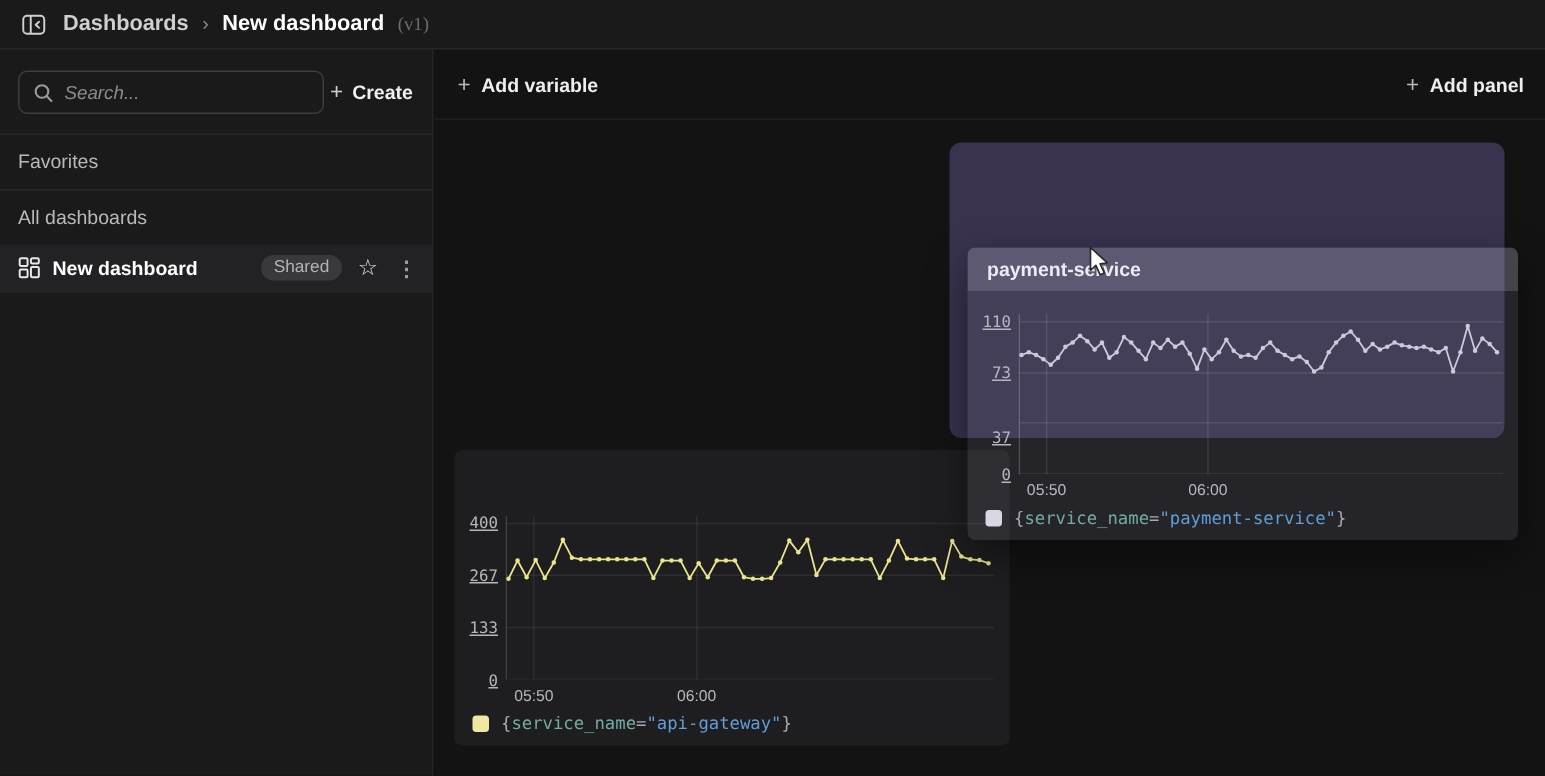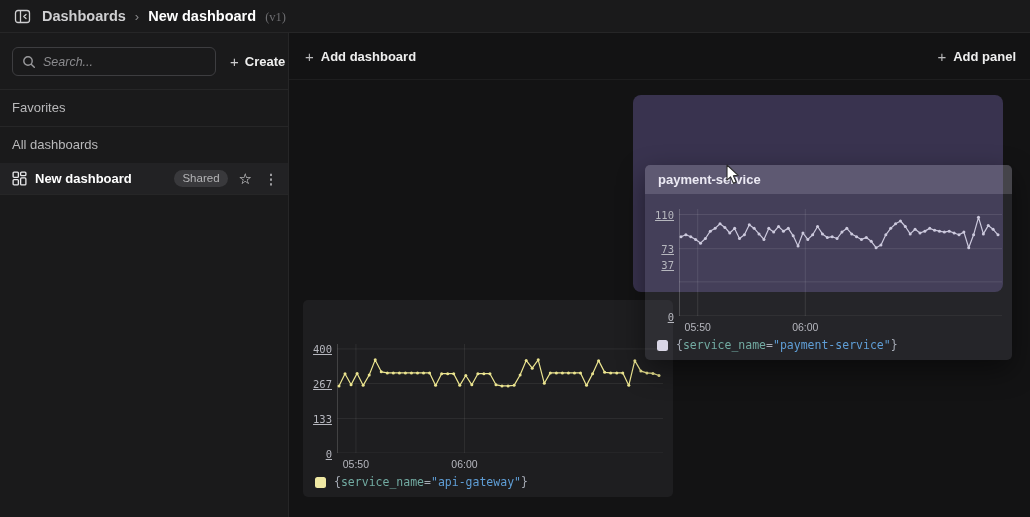--- a/index.html
+++ b/index.html
@@ -23,7 +23,7 @@
   
   .sidebar { position:relative; width:289px; height:100%; background:#1a1a1b;
              border-right:1px solid #262627; flex:none; }
-  .search-row { display:flex; align-items:center; gap:10px; padding:14px 12px 13px 12px; }
+  .search-row { display:flex; align-items:center; padding:14px 12px 13px 12px; }
   .search-box { flex:1; height:29px; border:1px solid #3d3d40; border-radius:6px;
                 display:flex; align-items:center; gap:7px; padding:0 9px; background:transparent; }
   .search-box input { flex:1; border:none; outline:none; background:transparent;

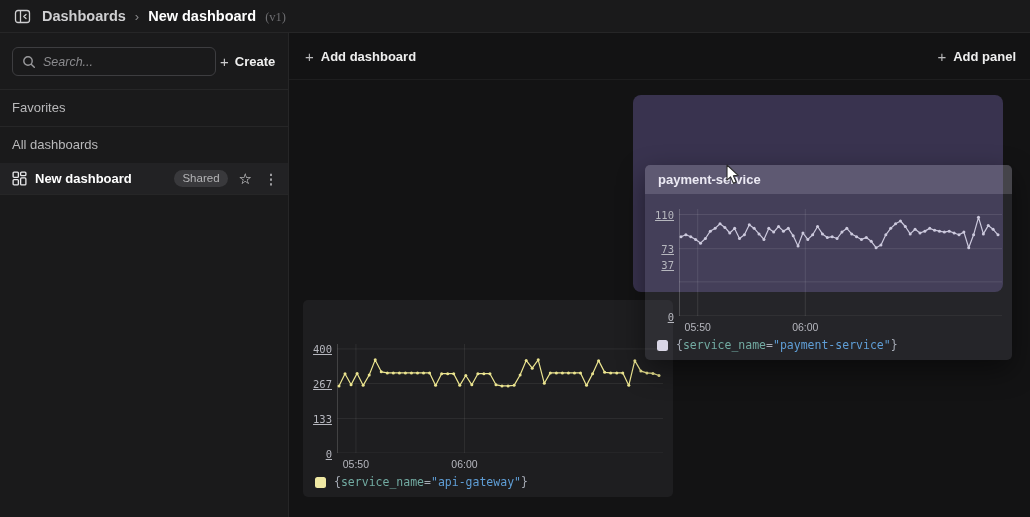--- a/index.html
+++ b/index.html
@@ -154,7 +154,7 @@
     <div class="toolbar">
       <button class="tool-btn">
         <span class="plus-glyph">+</span>
-        <span>Add dashboard</span>
+        <span>Add variable</span>
       </button>
       <button class="tool-btn">
         <span class="plus-glyph">+</span>

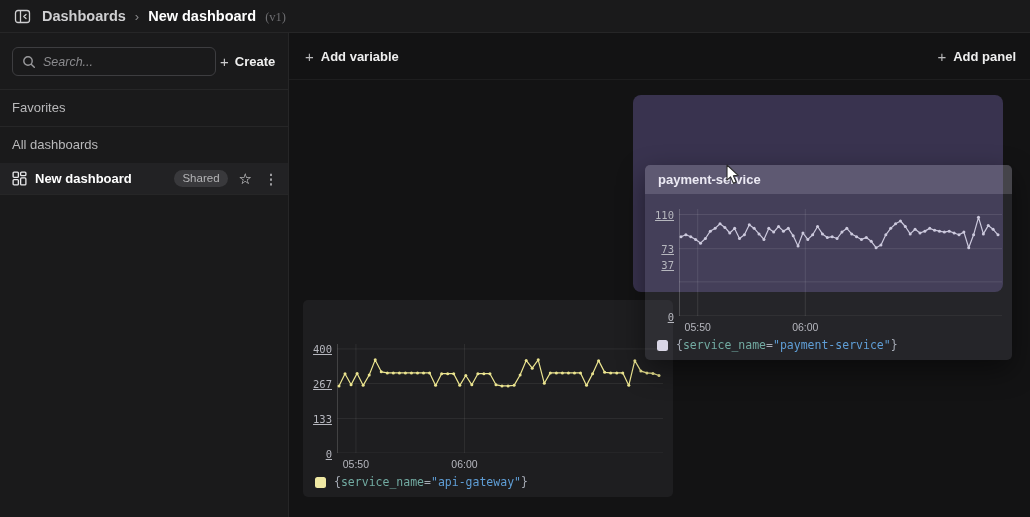--- a/index.html
+++ b/index.html
@@ -251,7 +251,7 @@
       </div>
       <div class="yaxis">
           <div class="ytick" style="top: 102.5px;">0</div>
-          <div class="ytick" style="top: 51px;">37</div>
+          <div class="ytick" style="top: 78px;">37</div>
           <div class="ytick" style="top: 35.1638px;">73</div>
           <div class="ytick" style="top: 1.03448px;">110</div>
         </div>

